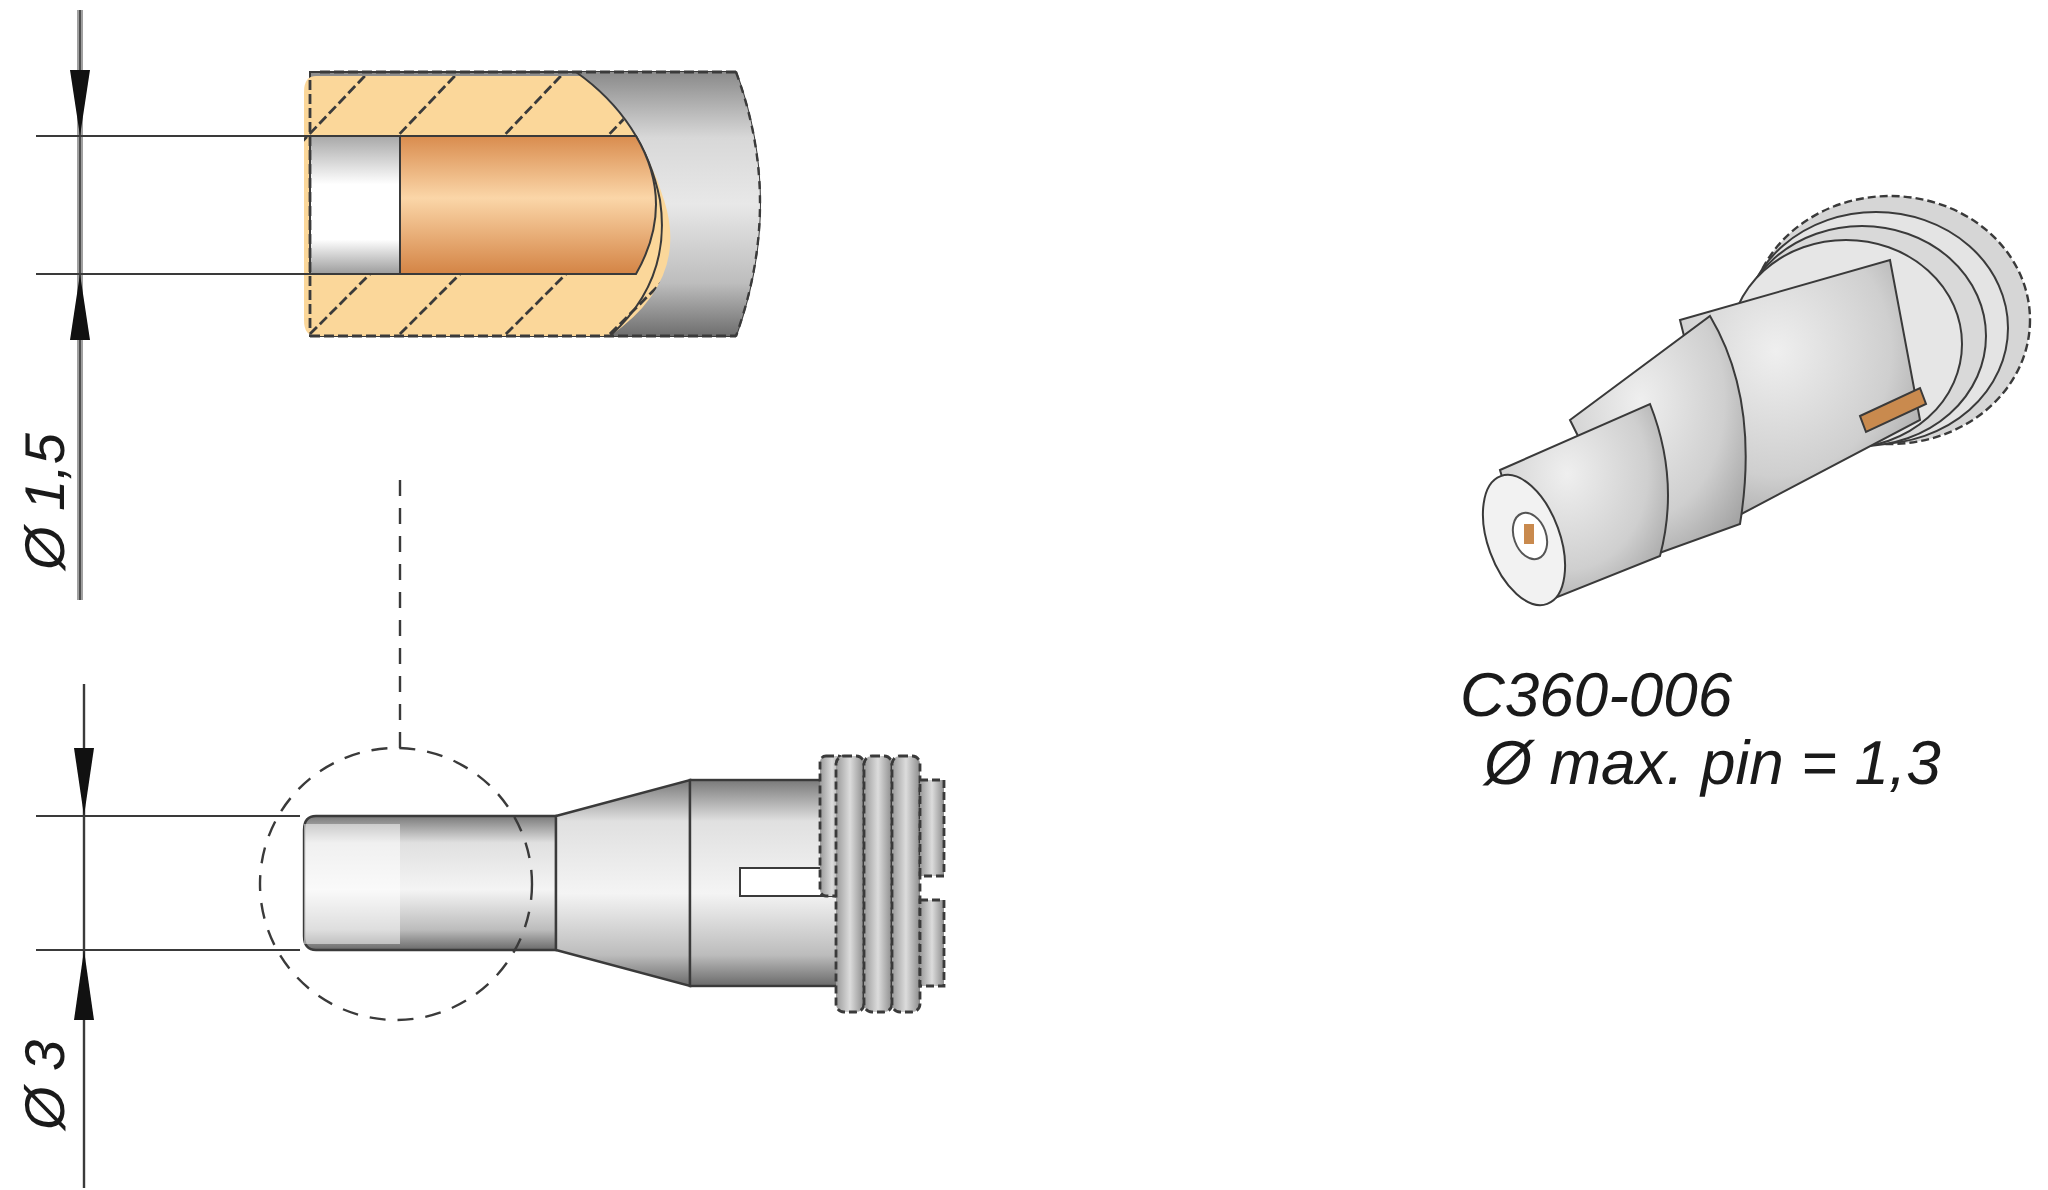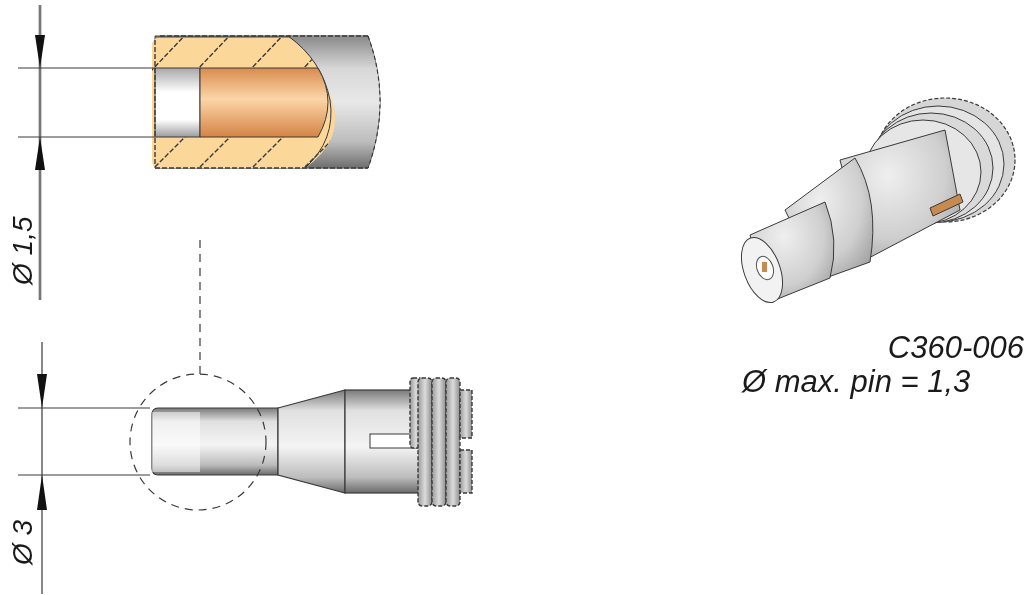--- a/index.html
+++ b/index.html
@@ -6,7 +6,7 @@
     body { width: 1024px; height: 595px; position: relative; overflow: hidden; font-family: "Liberation Sans", sans-serif; }
     svg { position: absolute; left: 0; top: 0; }
     .dimtext { font-family: "Liberation Sans", sans-serif; font-style: italic; fill: #1a1a1a; }
-    .caption { position: absolute; left: 730px; width: 294px; text-align: right; font-style: italic; color: #1a1a1a; font-family: "Liberation Sans", sans-serif; }
+    .caption { position: absolute; left: 730px; width: 294px; text-align: left; font-style: italic; color: #1a1a1a; font-family: "Liberation Sans", sans-serif; }
     .cap1 { top: 330px; font-size: 31px; }
     .cap2 { top: 364px; font-size: 31px; white-space: nowrap; text-align: left; left: 742px; }
   </style>

